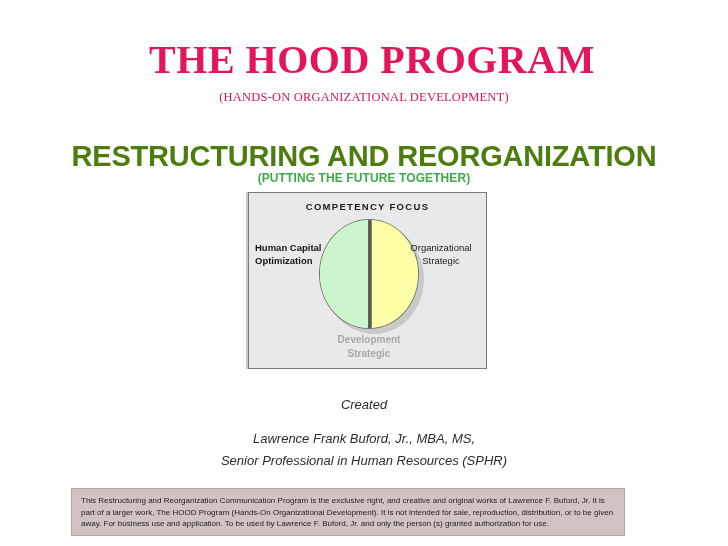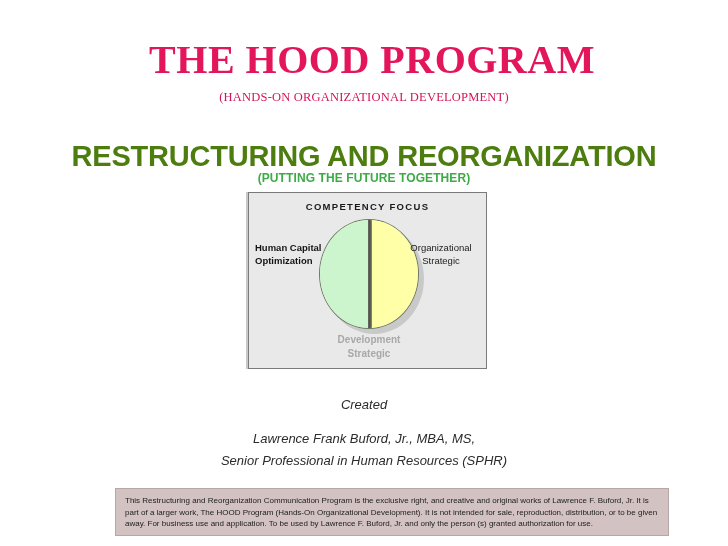--- a/index.html
+++ b/index.html
@@ -231,7 +231,6 @@
     line-height: 11.5px;
     color: #1c1c1c;
     text-align: left;
-    margin-left: 44px;
   }
 </style>
 </head>

